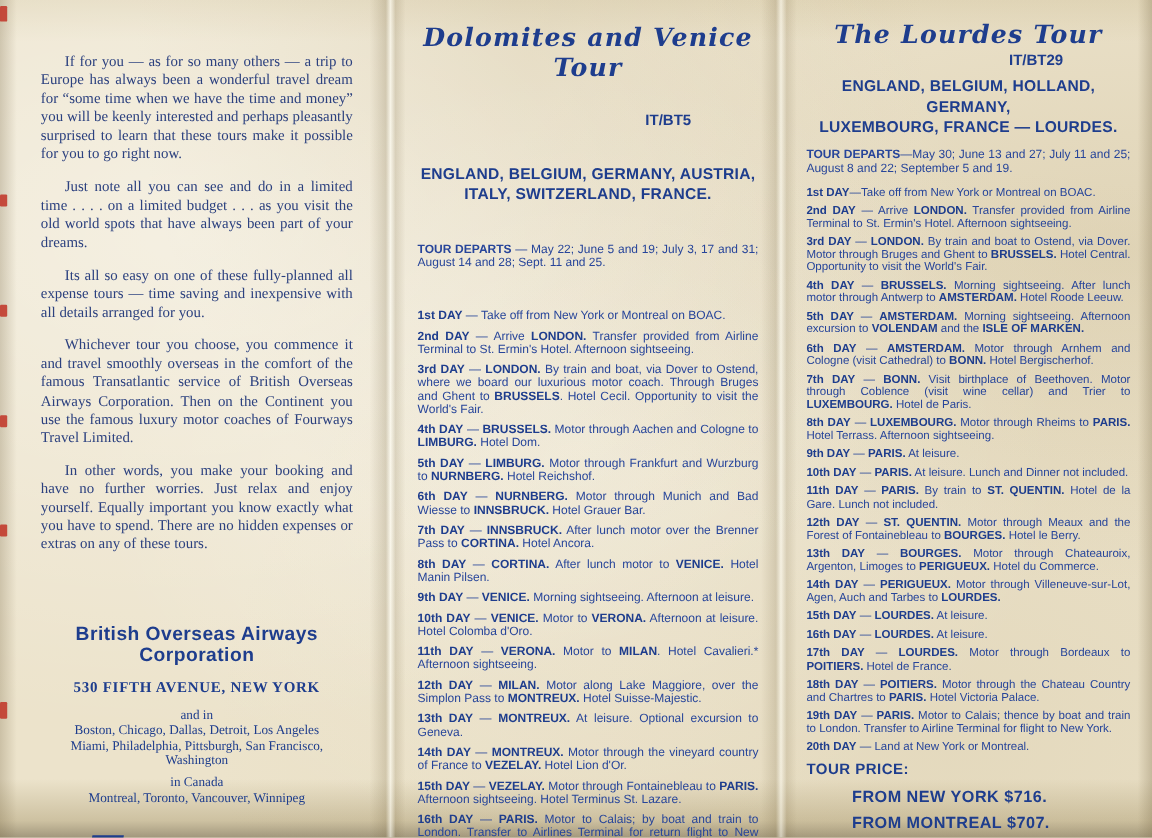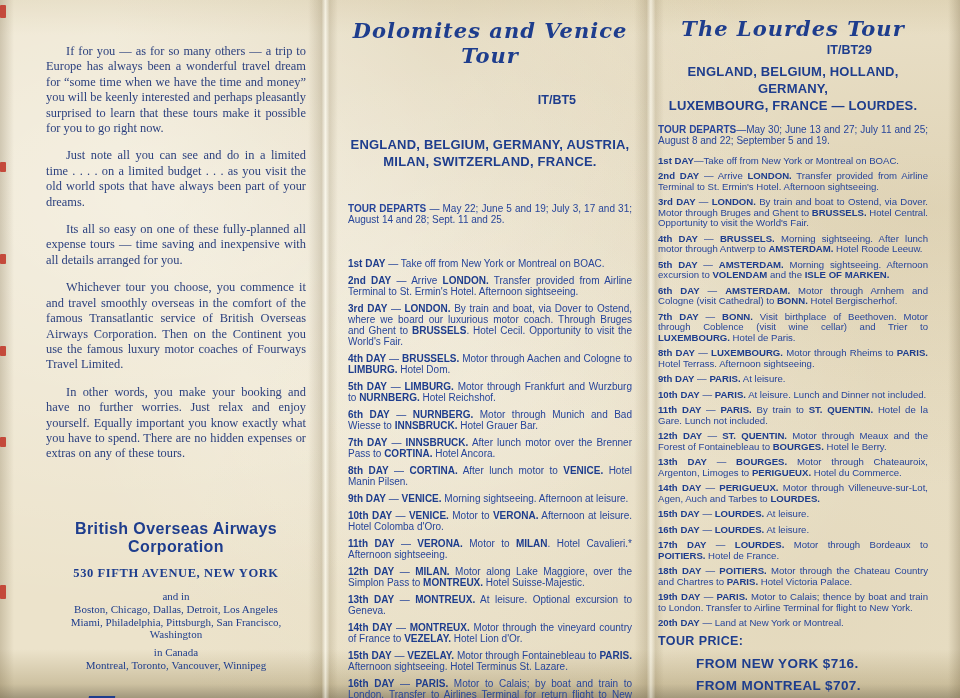--- a/index.html
+++ b/index.html
@@ -30,7 +30,7 @@
   .panel{position:absolute;top:0;bottom:0;box-sizing:border-box;display:flex;flex-direction:column;}
   .panel-left{left:16px;width:318px;padding:44px 28px 10px 30px;}
   .panel-mid{left:336px;width:306px;padding:12px 10px 14px 12px;gap:23px;}
-  .panel-right{left:648px;width:292px;padding:10px 12px 2px 10px;}
+  .panel-right{left:662px;width:292px;padding:10px 12px 2px 10px;}
 
   
   .intro p{

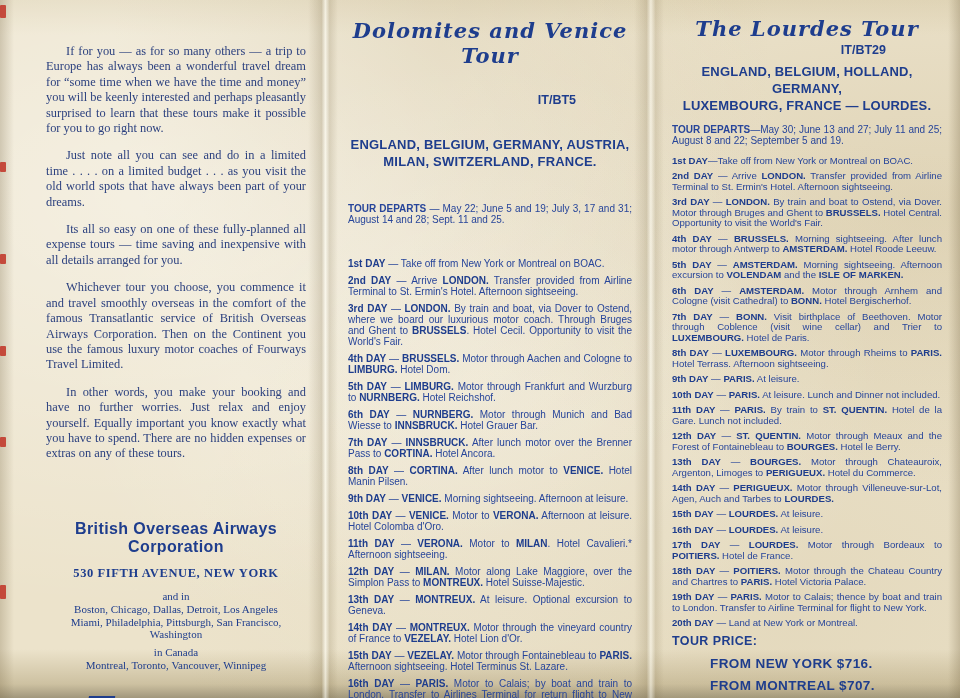--- a/index.html
+++ b/index.html
@@ -28,7 +28,7 @@
   .red-mark{position:absolute;left:0;width:6px;background:#c23b2e;border-radius:1px;opacity:.9;}
 
   .panel{position:absolute;top:0;bottom:0;box-sizing:border-box;display:flex;flex-direction:column;}
-  .panel-left{left:16px;width:318px;padding:44px 28px 10px 30px;}
+  .panel-left{left:4px;width:318px;padding:44px 28px 10px 30px;}
   .panel-mid{left:336px;width:306px;padding:12px 10px 14px 12px;gap:23px;}
   .panel-right{left:662px;width:292px;padding:10px 12px 2px 10px;}
 

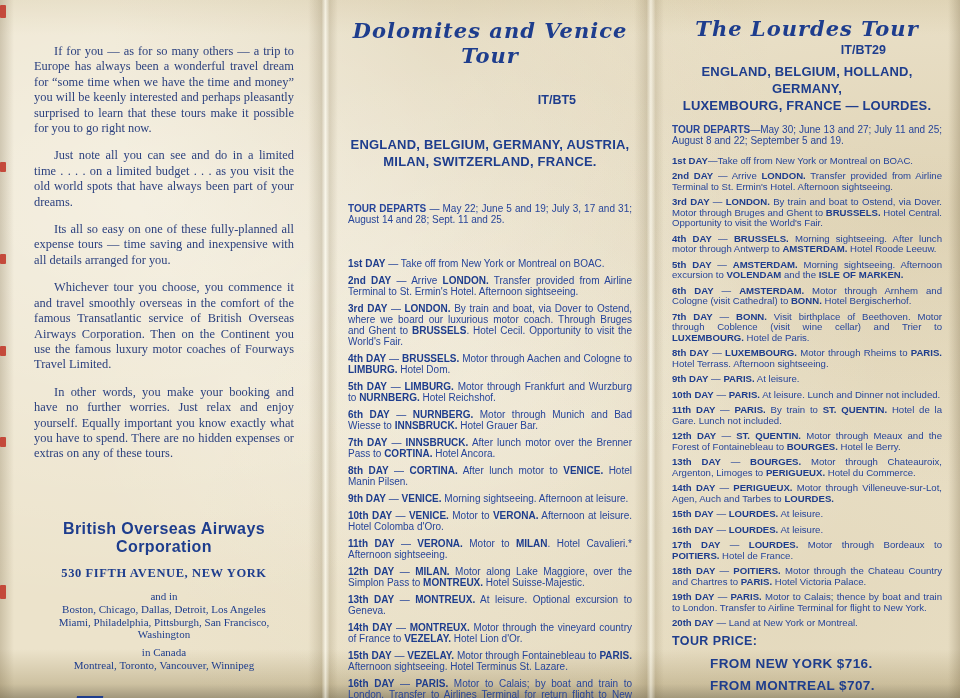--- a/index.html
+++ b/index.html
@@ -163,7 +163,7 @@
   <section class="panel panel-mid">
     <h1 class="tour-title">Dolomites and Venice Tour</h1>
     <p class="tour-code">IT/BT5</p>
-    <p class="countries"><span>ENGLAND, BELGIUM, GERMANY, AUSTRIA,</span><br><span>MILAN, SWITZERLAND, FRANCE.</span></p>
+    <p class="countries"><span>ENGLAND, BELGIUM, GERMANY, AUSTRIA,</span><br><span>ITALY, SWITZERLAND, FRANCE.</span></p>
     <p class="departs"><span class="dlab">TOUR DEPARTS</span><span> — May 22; June 5 and 19; July 3, 17 and 31; August 14 and 28; Sept. 11 and 25.</span></p>
     <div class="days">
         <p class="day"><span class="dlab">1st DAY</span><span> — Take off from New York or Montreal on BOAC.</span></p>

